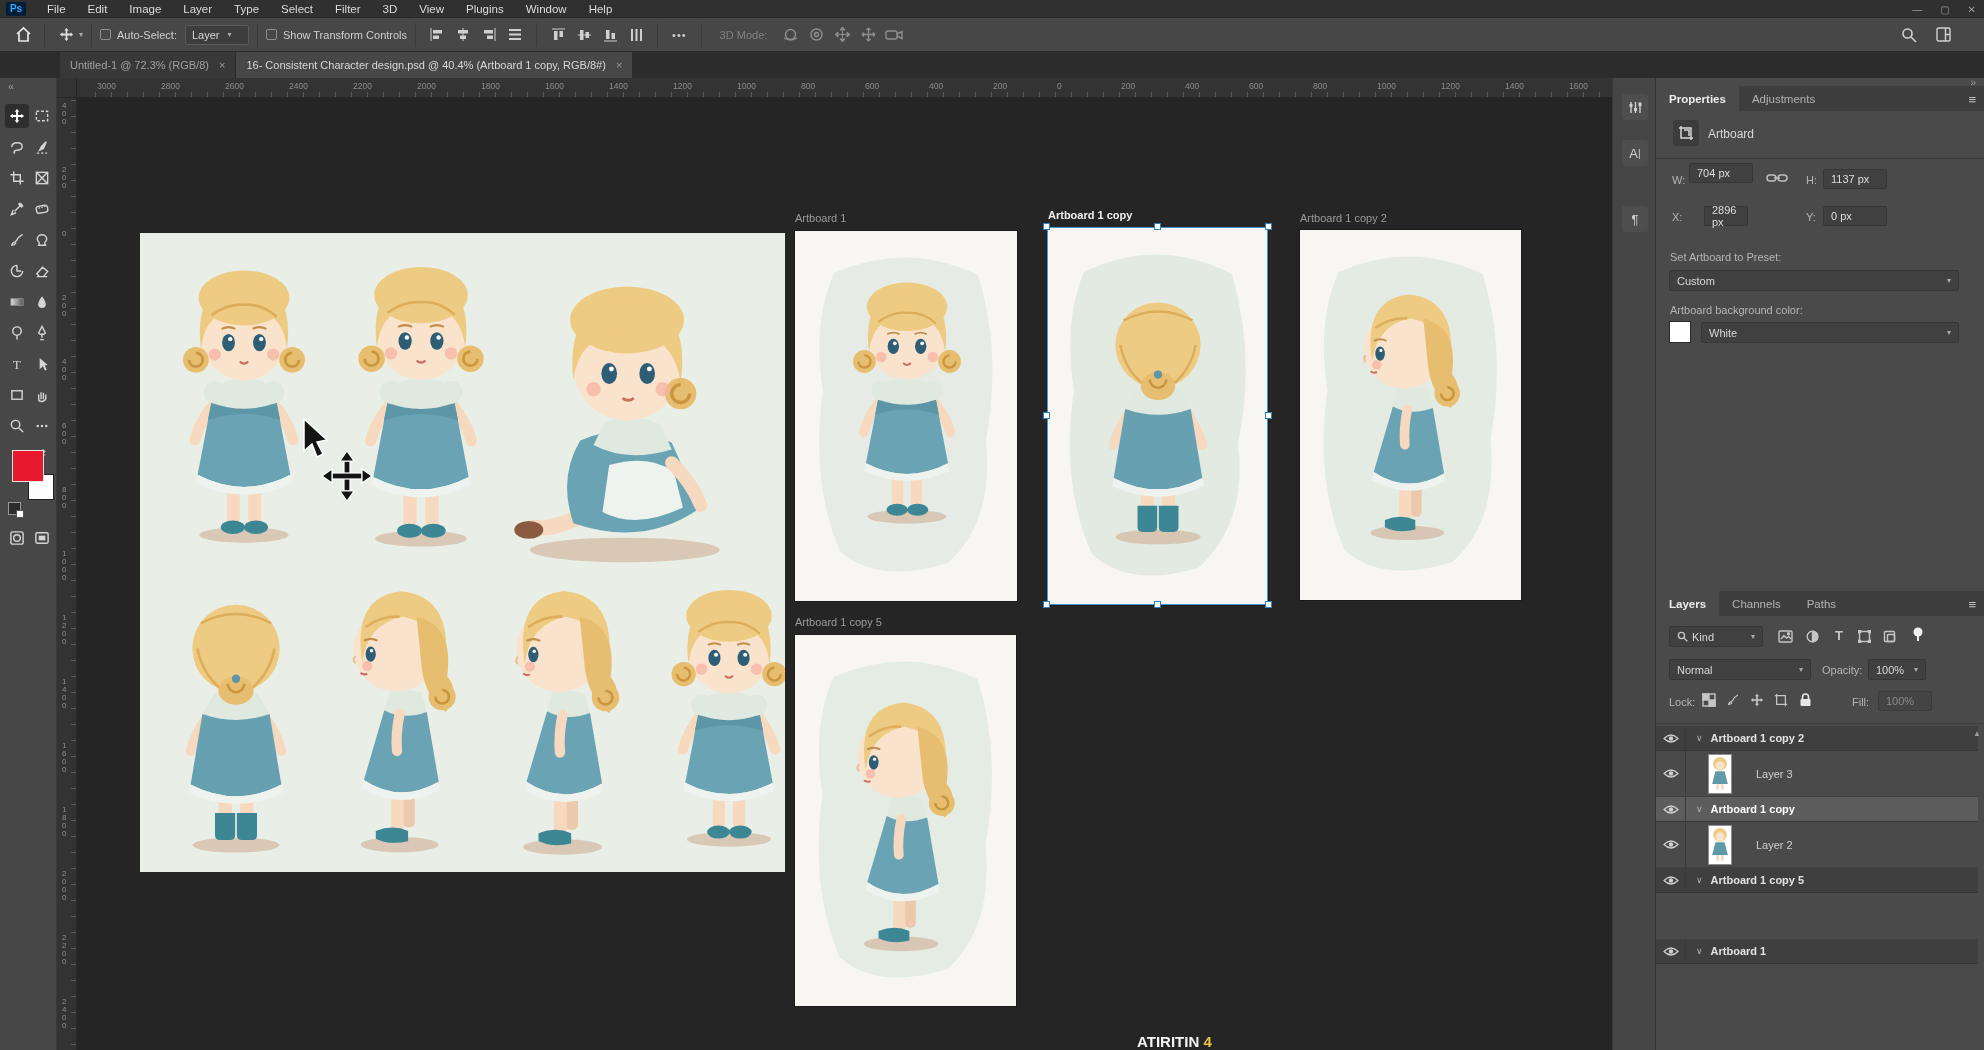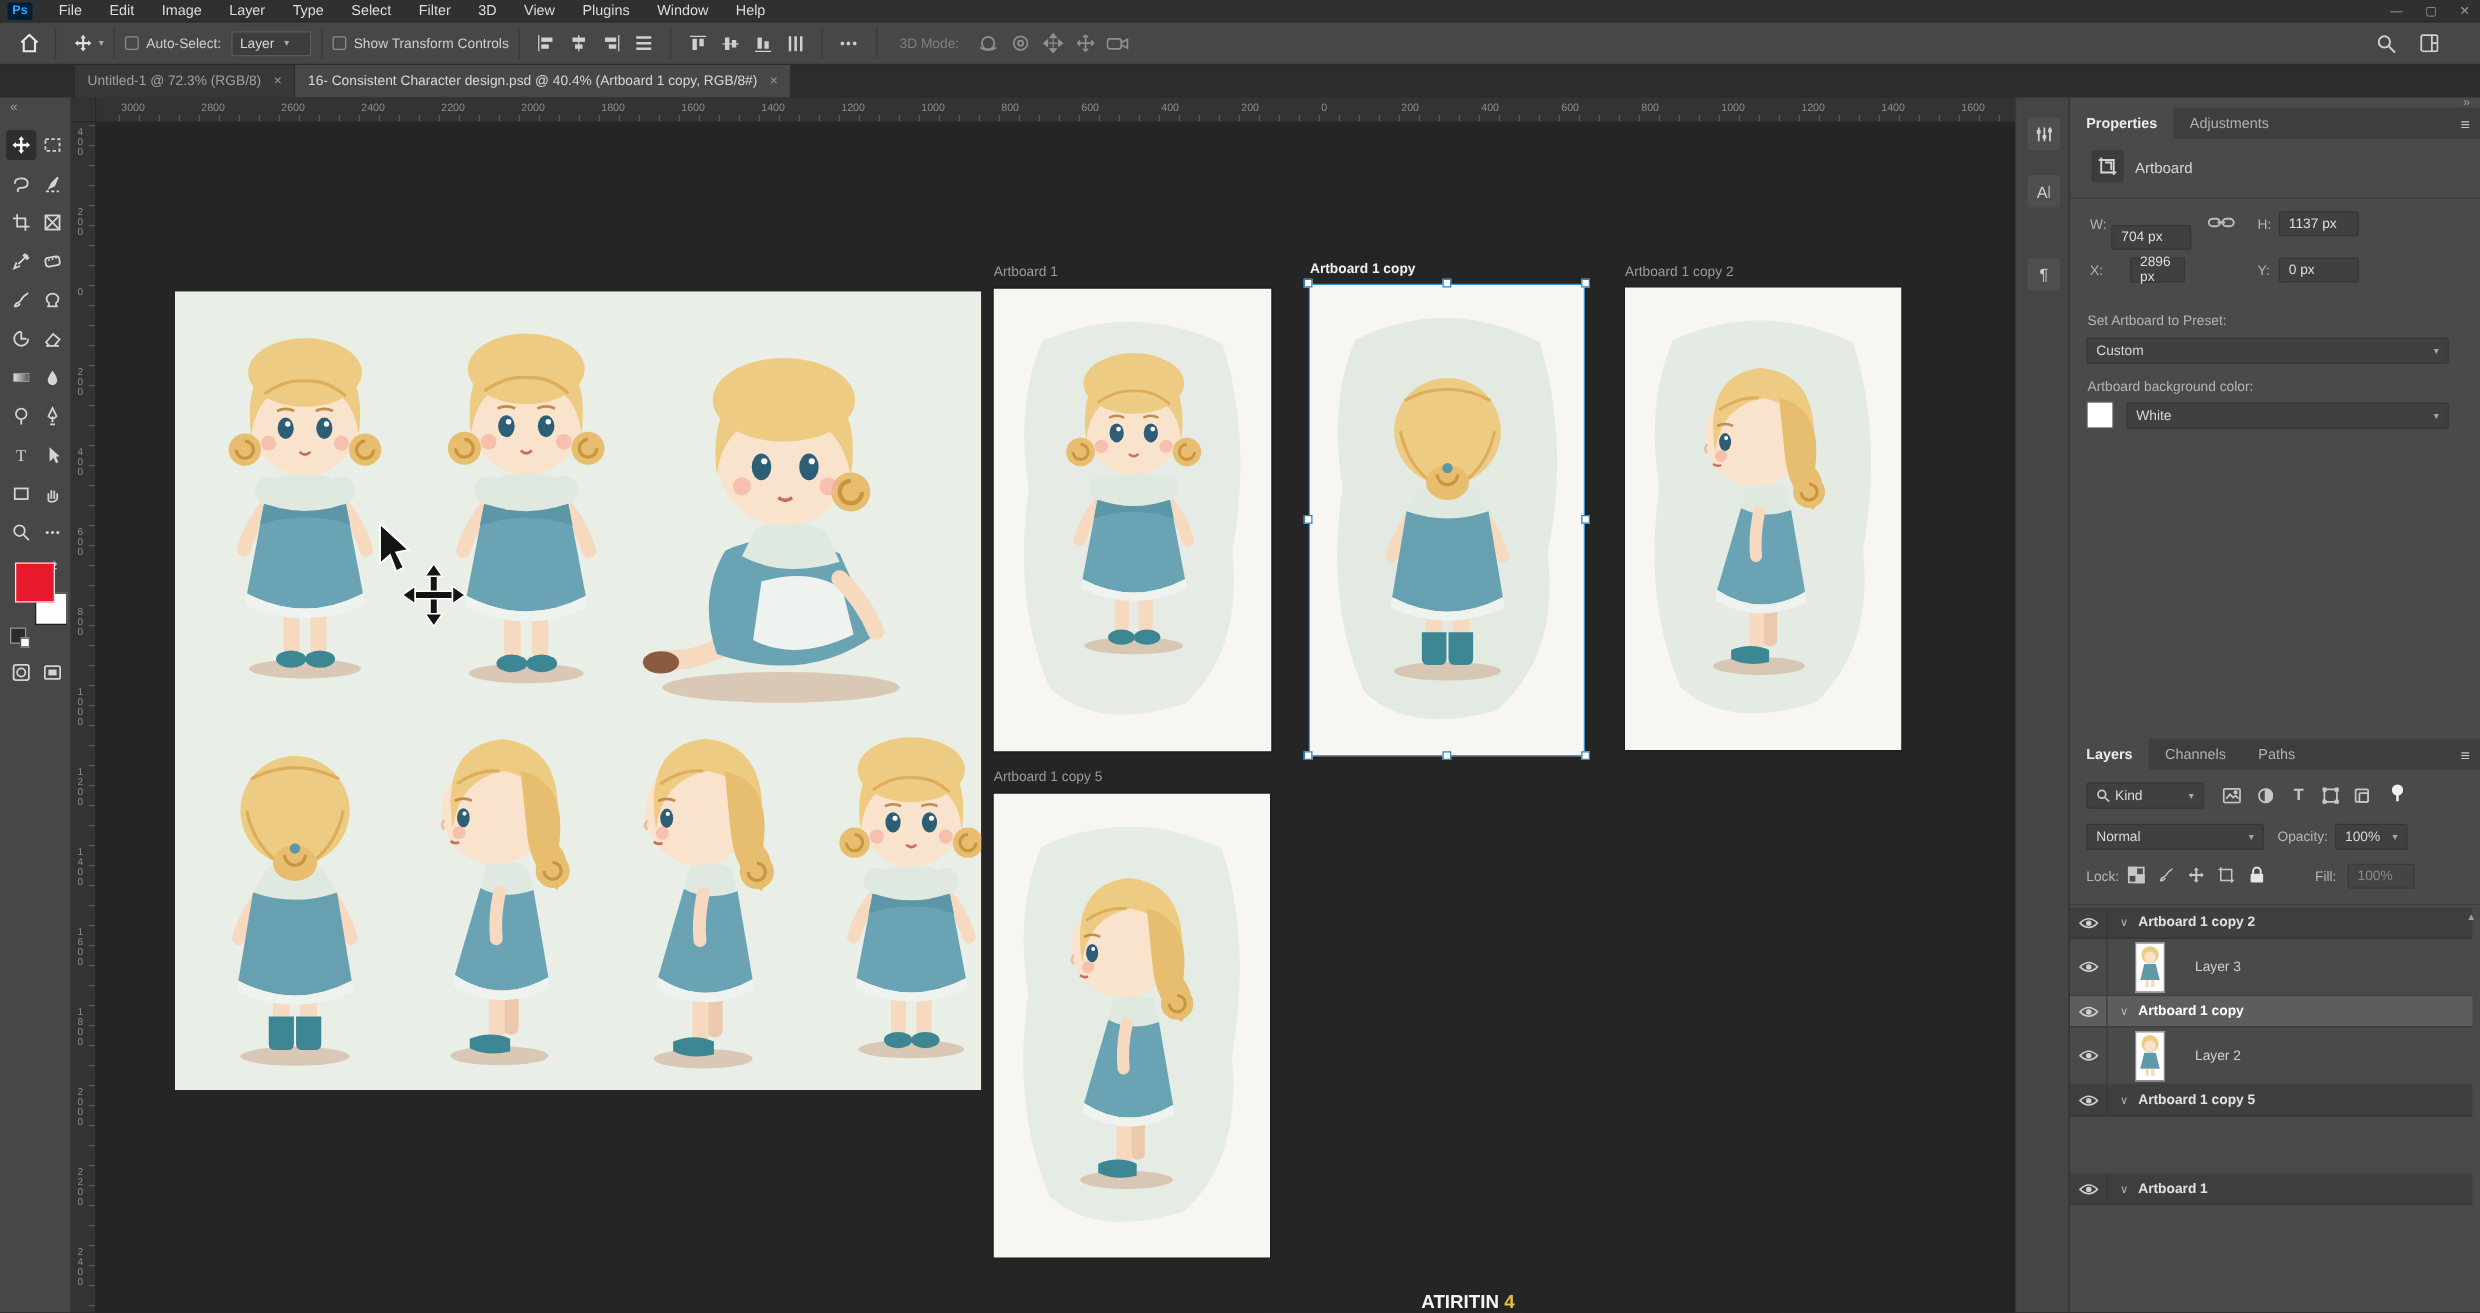--- a/index.html
+++ b/index.html
@@ -790,7 +790,7 @@
   <div class="divline" style="top:80px"></div>
 
   <div class="plabel" style="left:16px;top:96px">W:</div>
-  <div class="pfield" style="left:33px;top:102px;width:64px">704 px</div>
+  <div class="pfield" style="left:33px;top:85px;width:64px">704 px</div>
   <div class="abs" style="left:110px;top:93px">
     <svg width="22" height="14" viewBox="0 0 22 14">
         <rect x="1" y="4" width="9" height="6" rx="3" stroke="#bdbdbd" fill="none" stroke-width="1.5"></rect>

